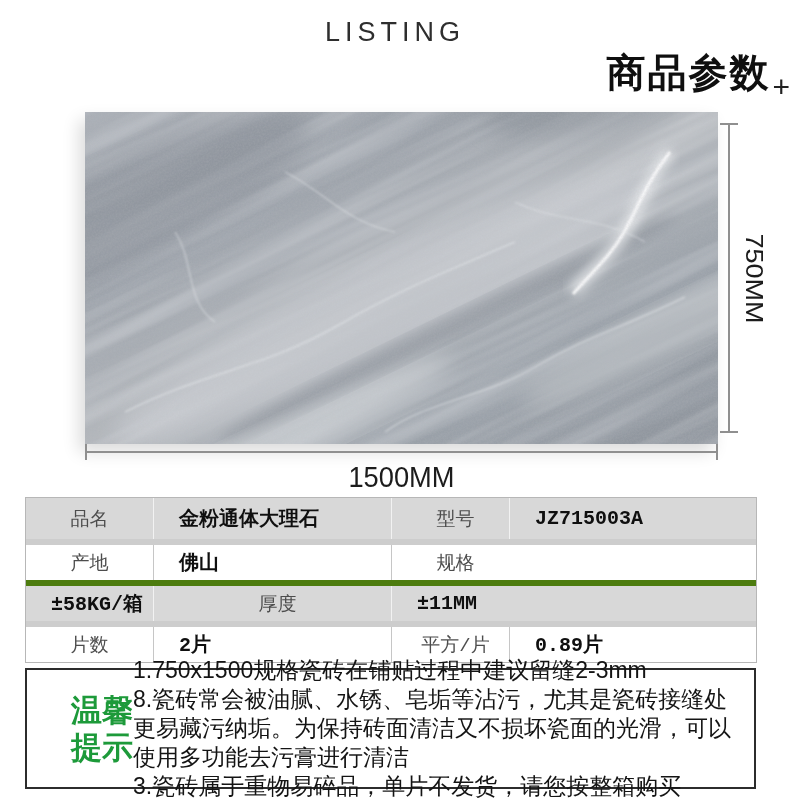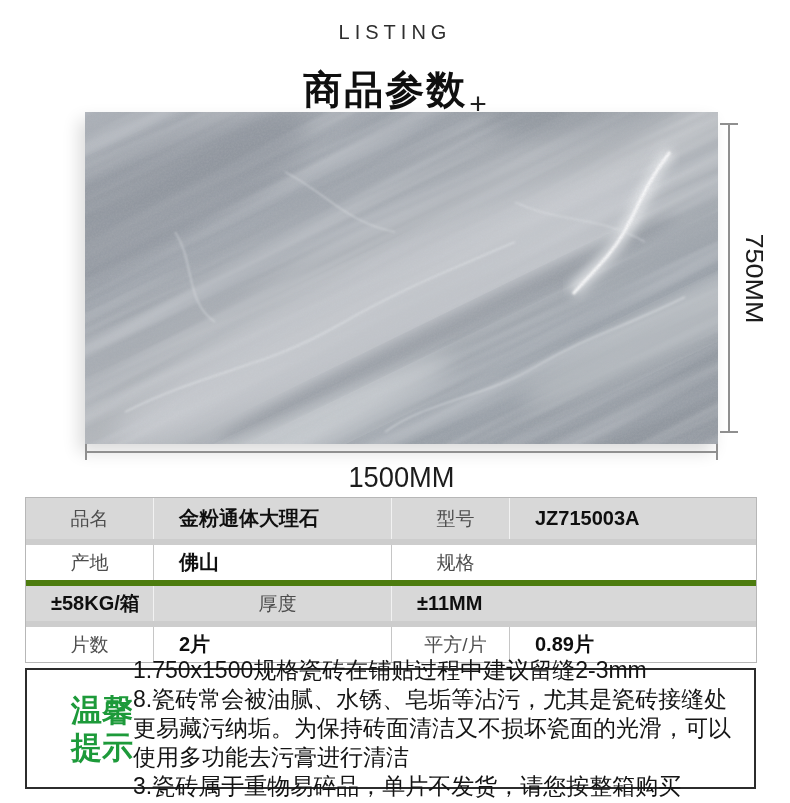--- a/index.html
+++ b/index.html
@@ -8,7 +8,7 @@
 
   
   .header { position:absolute; left:0; top:16px; width:790px; text-align:center; }
-  .eyebrow { font-size:20px; font-weight:200; letter-spacing:5px; color:#2e2e2e; line-height:32px; }
+  .eyebrow { font-size:27px; font-weight:200; letter-spacing:5px; color:#2e2e2e; line-height:32px; }
   .title-line { margin-top:20px; line-height:44px; white-space:nowrap; }
   .title { font-size:39px; font-weight:700; letter-spacing:2px; color:#0f0f0f; }
   .plus { display:inline-block; font-size:30px; font-weight:300; color:#222;

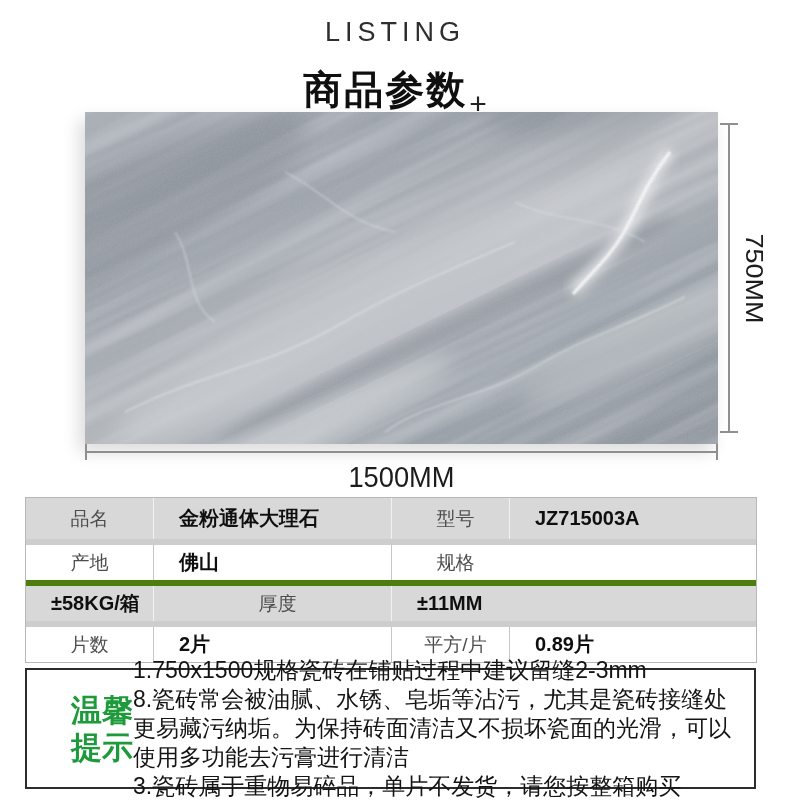--- a/index.html
+++ b/index.html
@@ -9,7 +9,7 @@
   
   .header { position:absolute; left:0; top:16px; width:790px; text-align:center; }
   .eyebrow { font-size:27px; font-weight:200; letter-spacing:5px; color:#2e2e2e; line-height:32px; }
-  .title-line { margin-top:20px; line-height:44px; white-space:nowrap; }
+  .title-line { margin-top:3px; line-height:44px; white-space:nowrap;text-align:right; }
   .title { font-size:39px; font-weight:700; letter-spacing:2px; color:#0f0f0f; }
   .plus { display:inline-block; font-size:30px; font-weight:300; color:#222;
     transform:translateY(11px); margin-left:2px; }

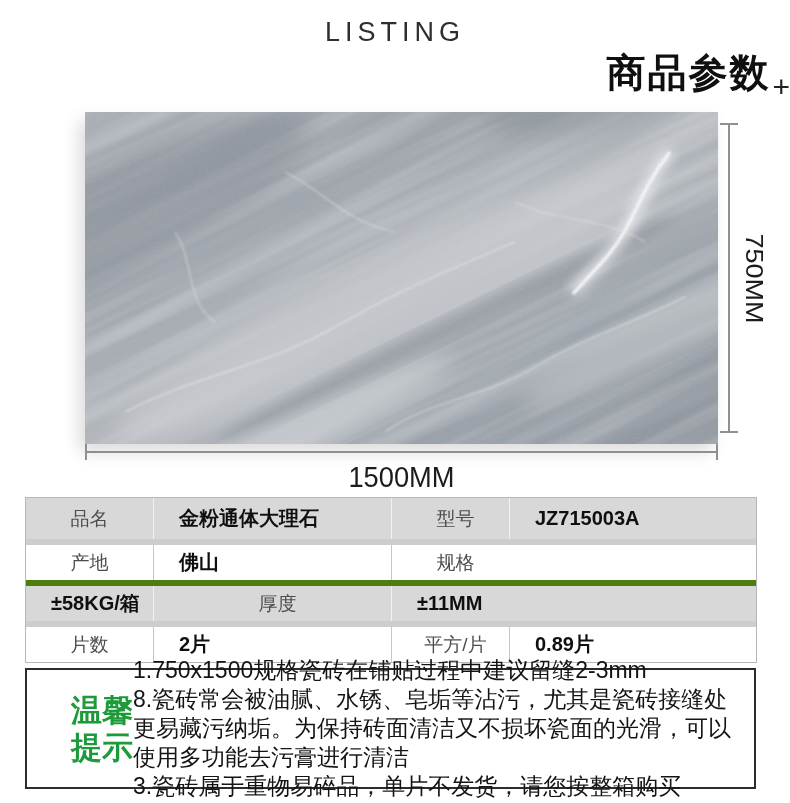--- a/index.html
+++ b/index.html
@@ -43,7 +43,7 @@
   .spec-row + .spec-row { border-top:6px solid #4d7c0f; }
   .spec-row.shaded { background:#d8d8d8; }
   .spec-row.shaded + .spec-row { border-top-color:#cdcdcd; }
-  .spec-cell { display:flex; align-items:center; }
+  .spec-cell { display:flex; align-items:center;font-family:Liberation Mono, monospace; }
   .spec-cell + .spec-cell { border-left:1px solid #c6c6c6;padding-left:10px; }
   .spec-row.shaded .spec-cell + .spec-cell { border-left-color:#f2f2f2;text-align:right; }
   .spec-cell.label { justify-content:center; font-size:19px; color:#4d4d4d; }

